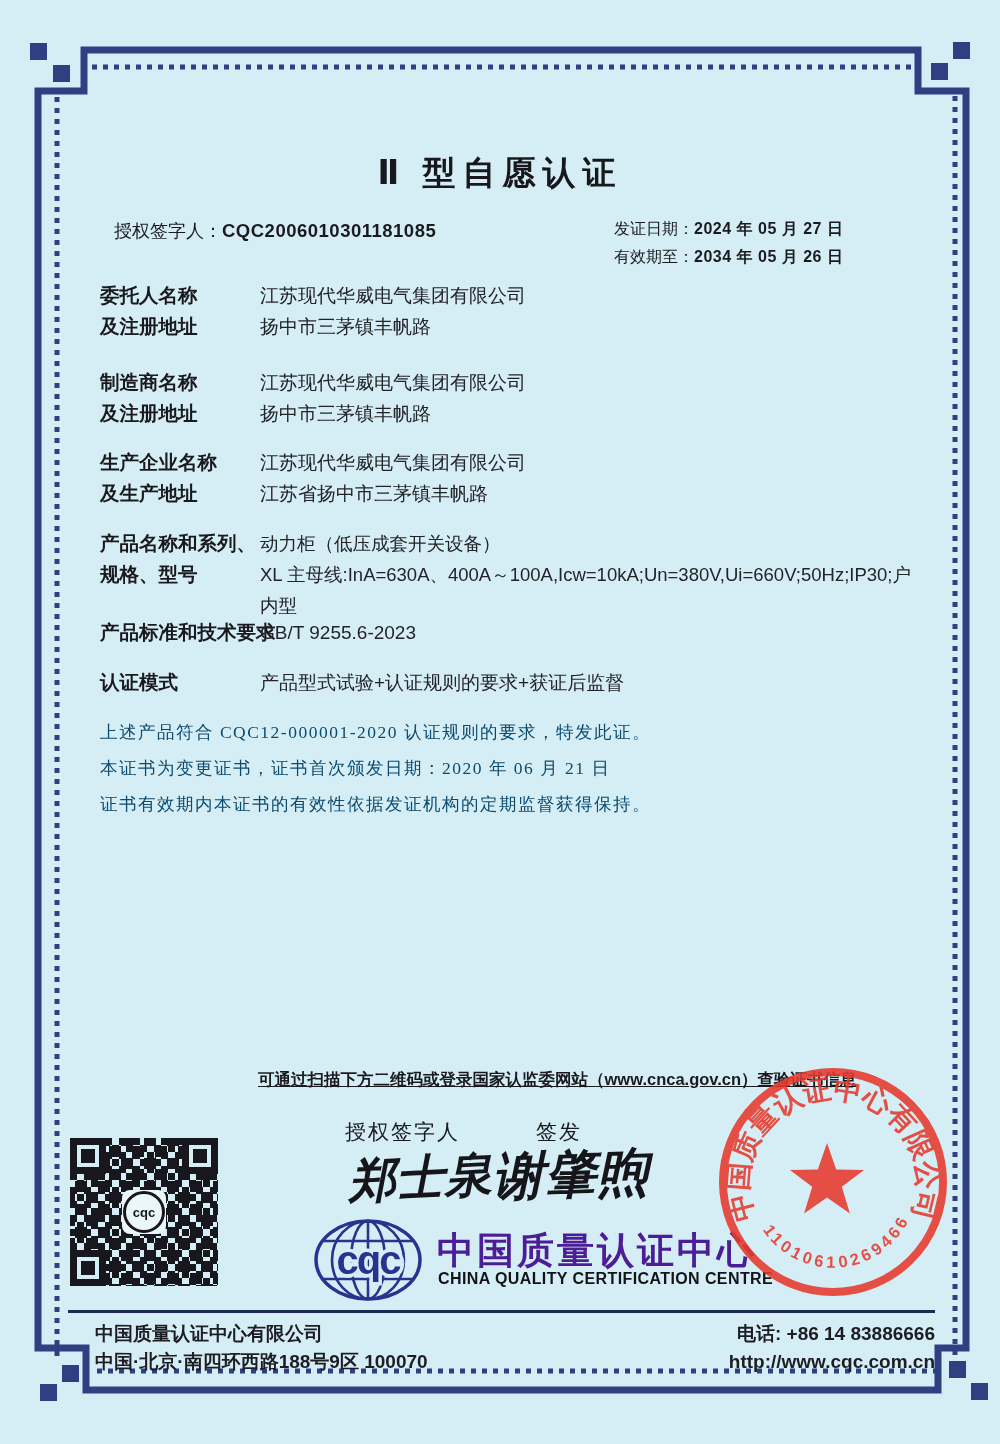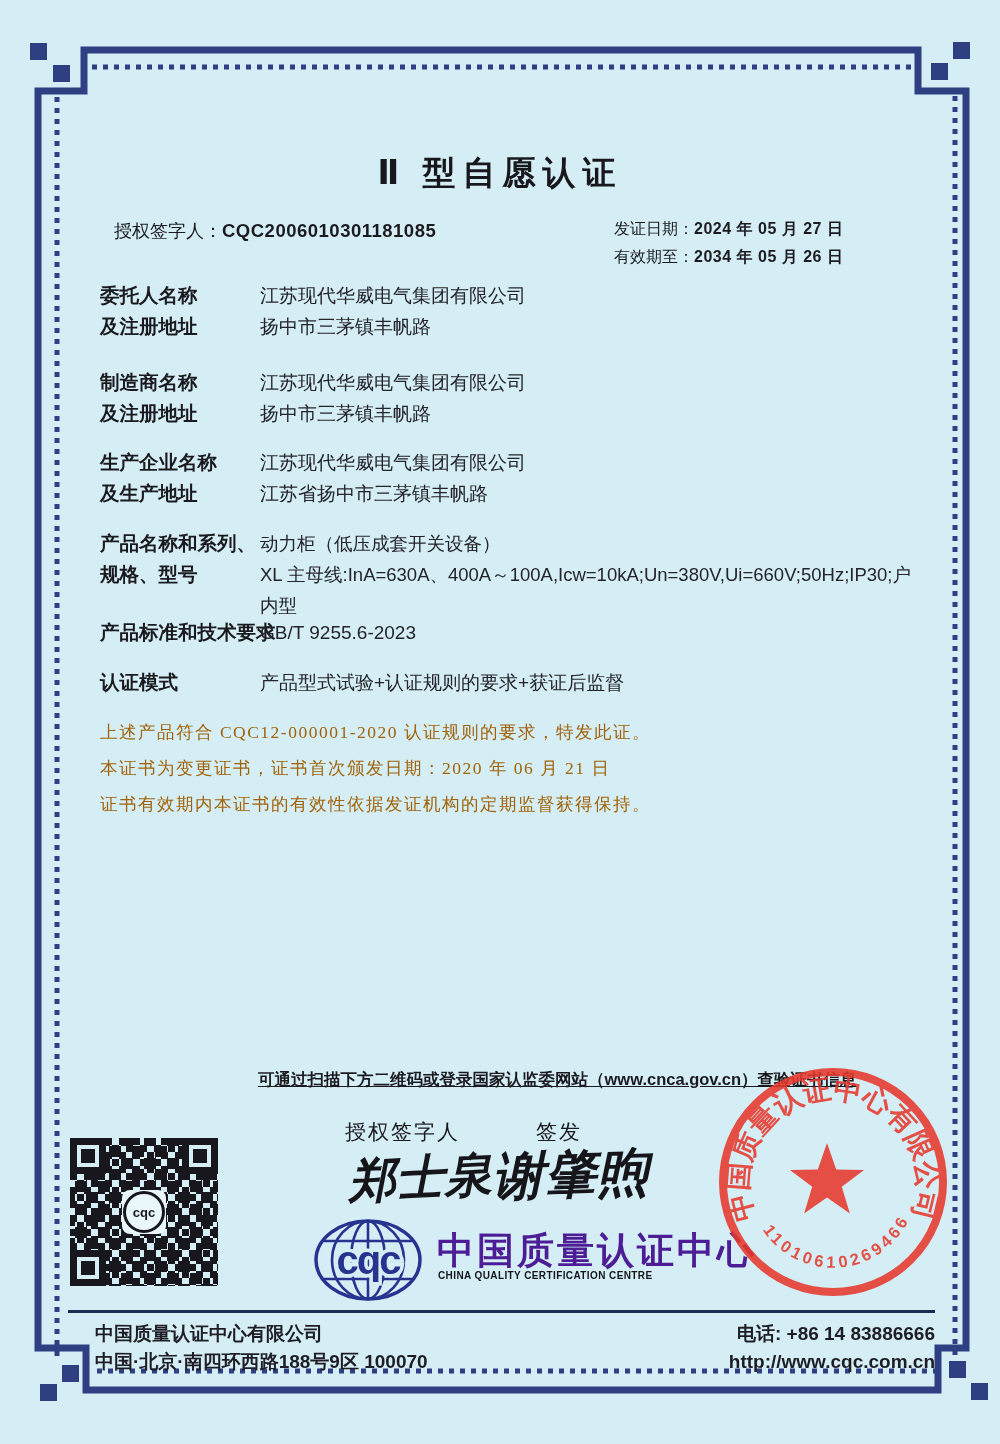--- a/index.html
+++ b/index.html
@@ -25,7 +25,7 @@
   .field-label{left:100px;width:158px;font-size:19.5px;font-weight:bold;line-height:31px;color:#1a1a1e;}
   .field-value{left:260px;width:668px;font-size:19px;line-height:31px;color:#232329;}
   
-  .statement{left:100px;width:760px;font-size:17.5px;letter-spacing:1.5px;color:#a16207;
+  .statement{left:100px;width:760px;font-size:17.5px;letter-spacing:1.5px;color:#0c4a6e;
     font-family:"Liberation Serif","DejaVu Serif",serif;}
   
   .verify-note{left:258px;top:1069px;font-size:16.5px;font-weight:600;color:#1a1a1e;text-decoration:underline;}

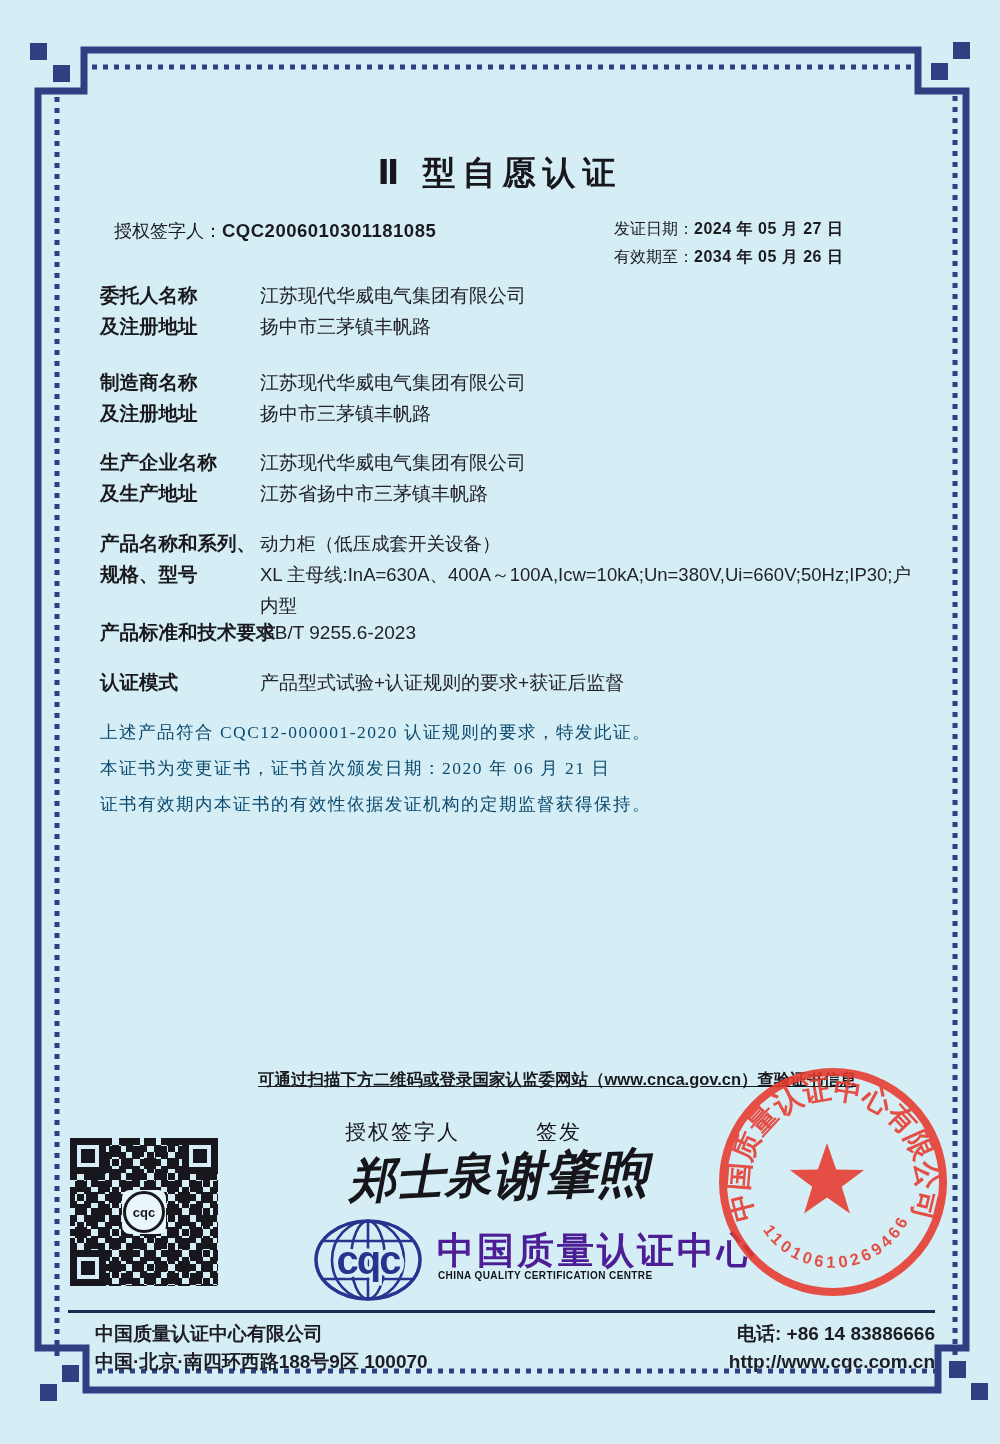--- a/index.html
+++ b/index.html
@@ -49,7 +49,7 @@
     font-size:13px;font-weight:bold;color:#17171d;}
   
   .brand-cn{left:437px;top:1226px;font-size:37px;font-weight:bold;letter-spacing:3px;color:#4c1d95;}
-  .brand-en{left:438px;top:1270px;font-size:10px;font-weight:bold;letter-spacing:.4px;color:#141418;}
+  .brand-en{left:438px;top:1270px;font-size:16px;font-weight:bold;letter-spacing:.4px;color:#141418;}
   
   .footer-rule{left:68px;top:1310px;width:867px;height:3px;background:#1c2b52;}
   .footer-left{left:95px;top:1320px;font-size:19px;font-weight:600;line-height:28px;color:#1d1d23;}

